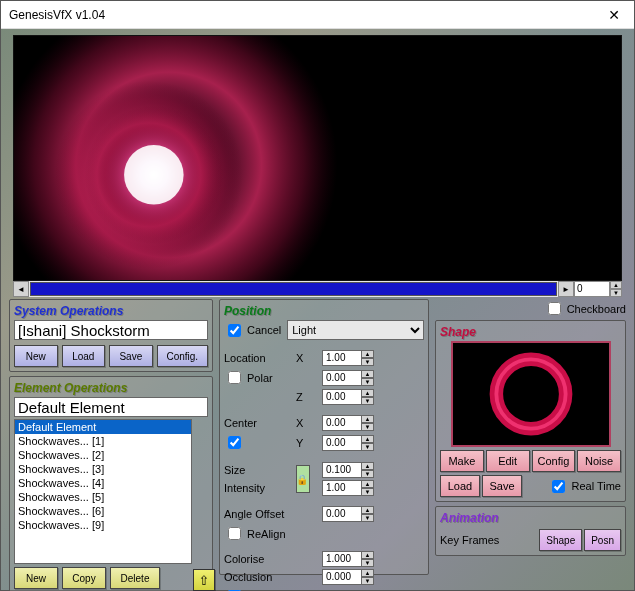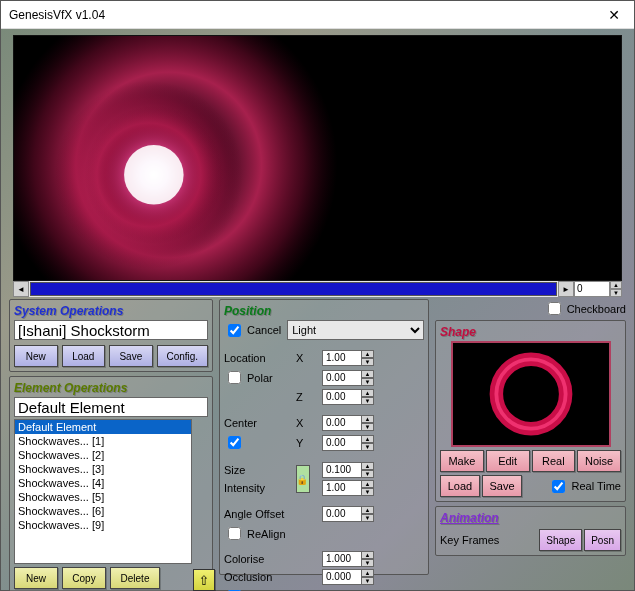--- a/index.html
+++ b/index.html
@@ -471,7 +471,7 @@
           <div class="btn-row">
             <div class="btn r">Make</div>
             <div class="btn r">Edit</div>
-            <div class="btn r">Real</div>
+            <div class="btn r">Config</div>
             <div class="btn r">Noise</div>
           </div>
           <div class="btn-row" style="align-items:center">

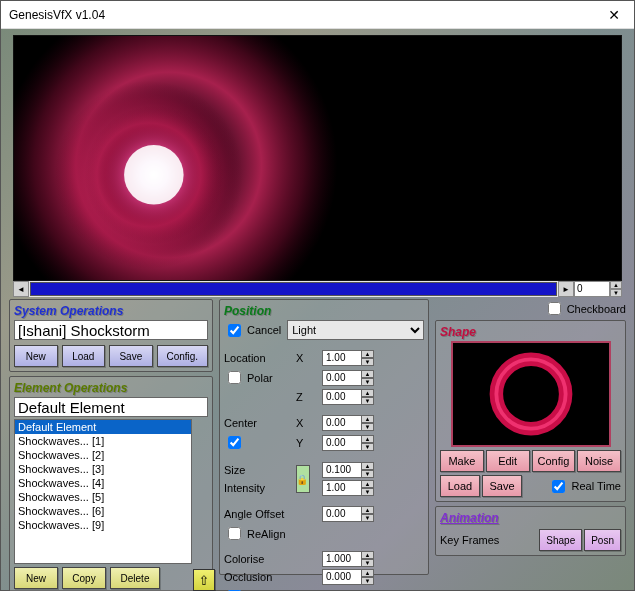--- a/index.html
+++ b/index.html
@@ -119,7 +119,7 @@
   .elem-title { color: #5a7a00; }
   .pos-title { color: #0a7a1a; }
   .shape-title { color: #c01040; }
-  .anim-title { color: #8030d0; text-decoration: underline; }
+  .anim-title { color: #8030d0; }
 
   .btn {
     display: inline-flex;

